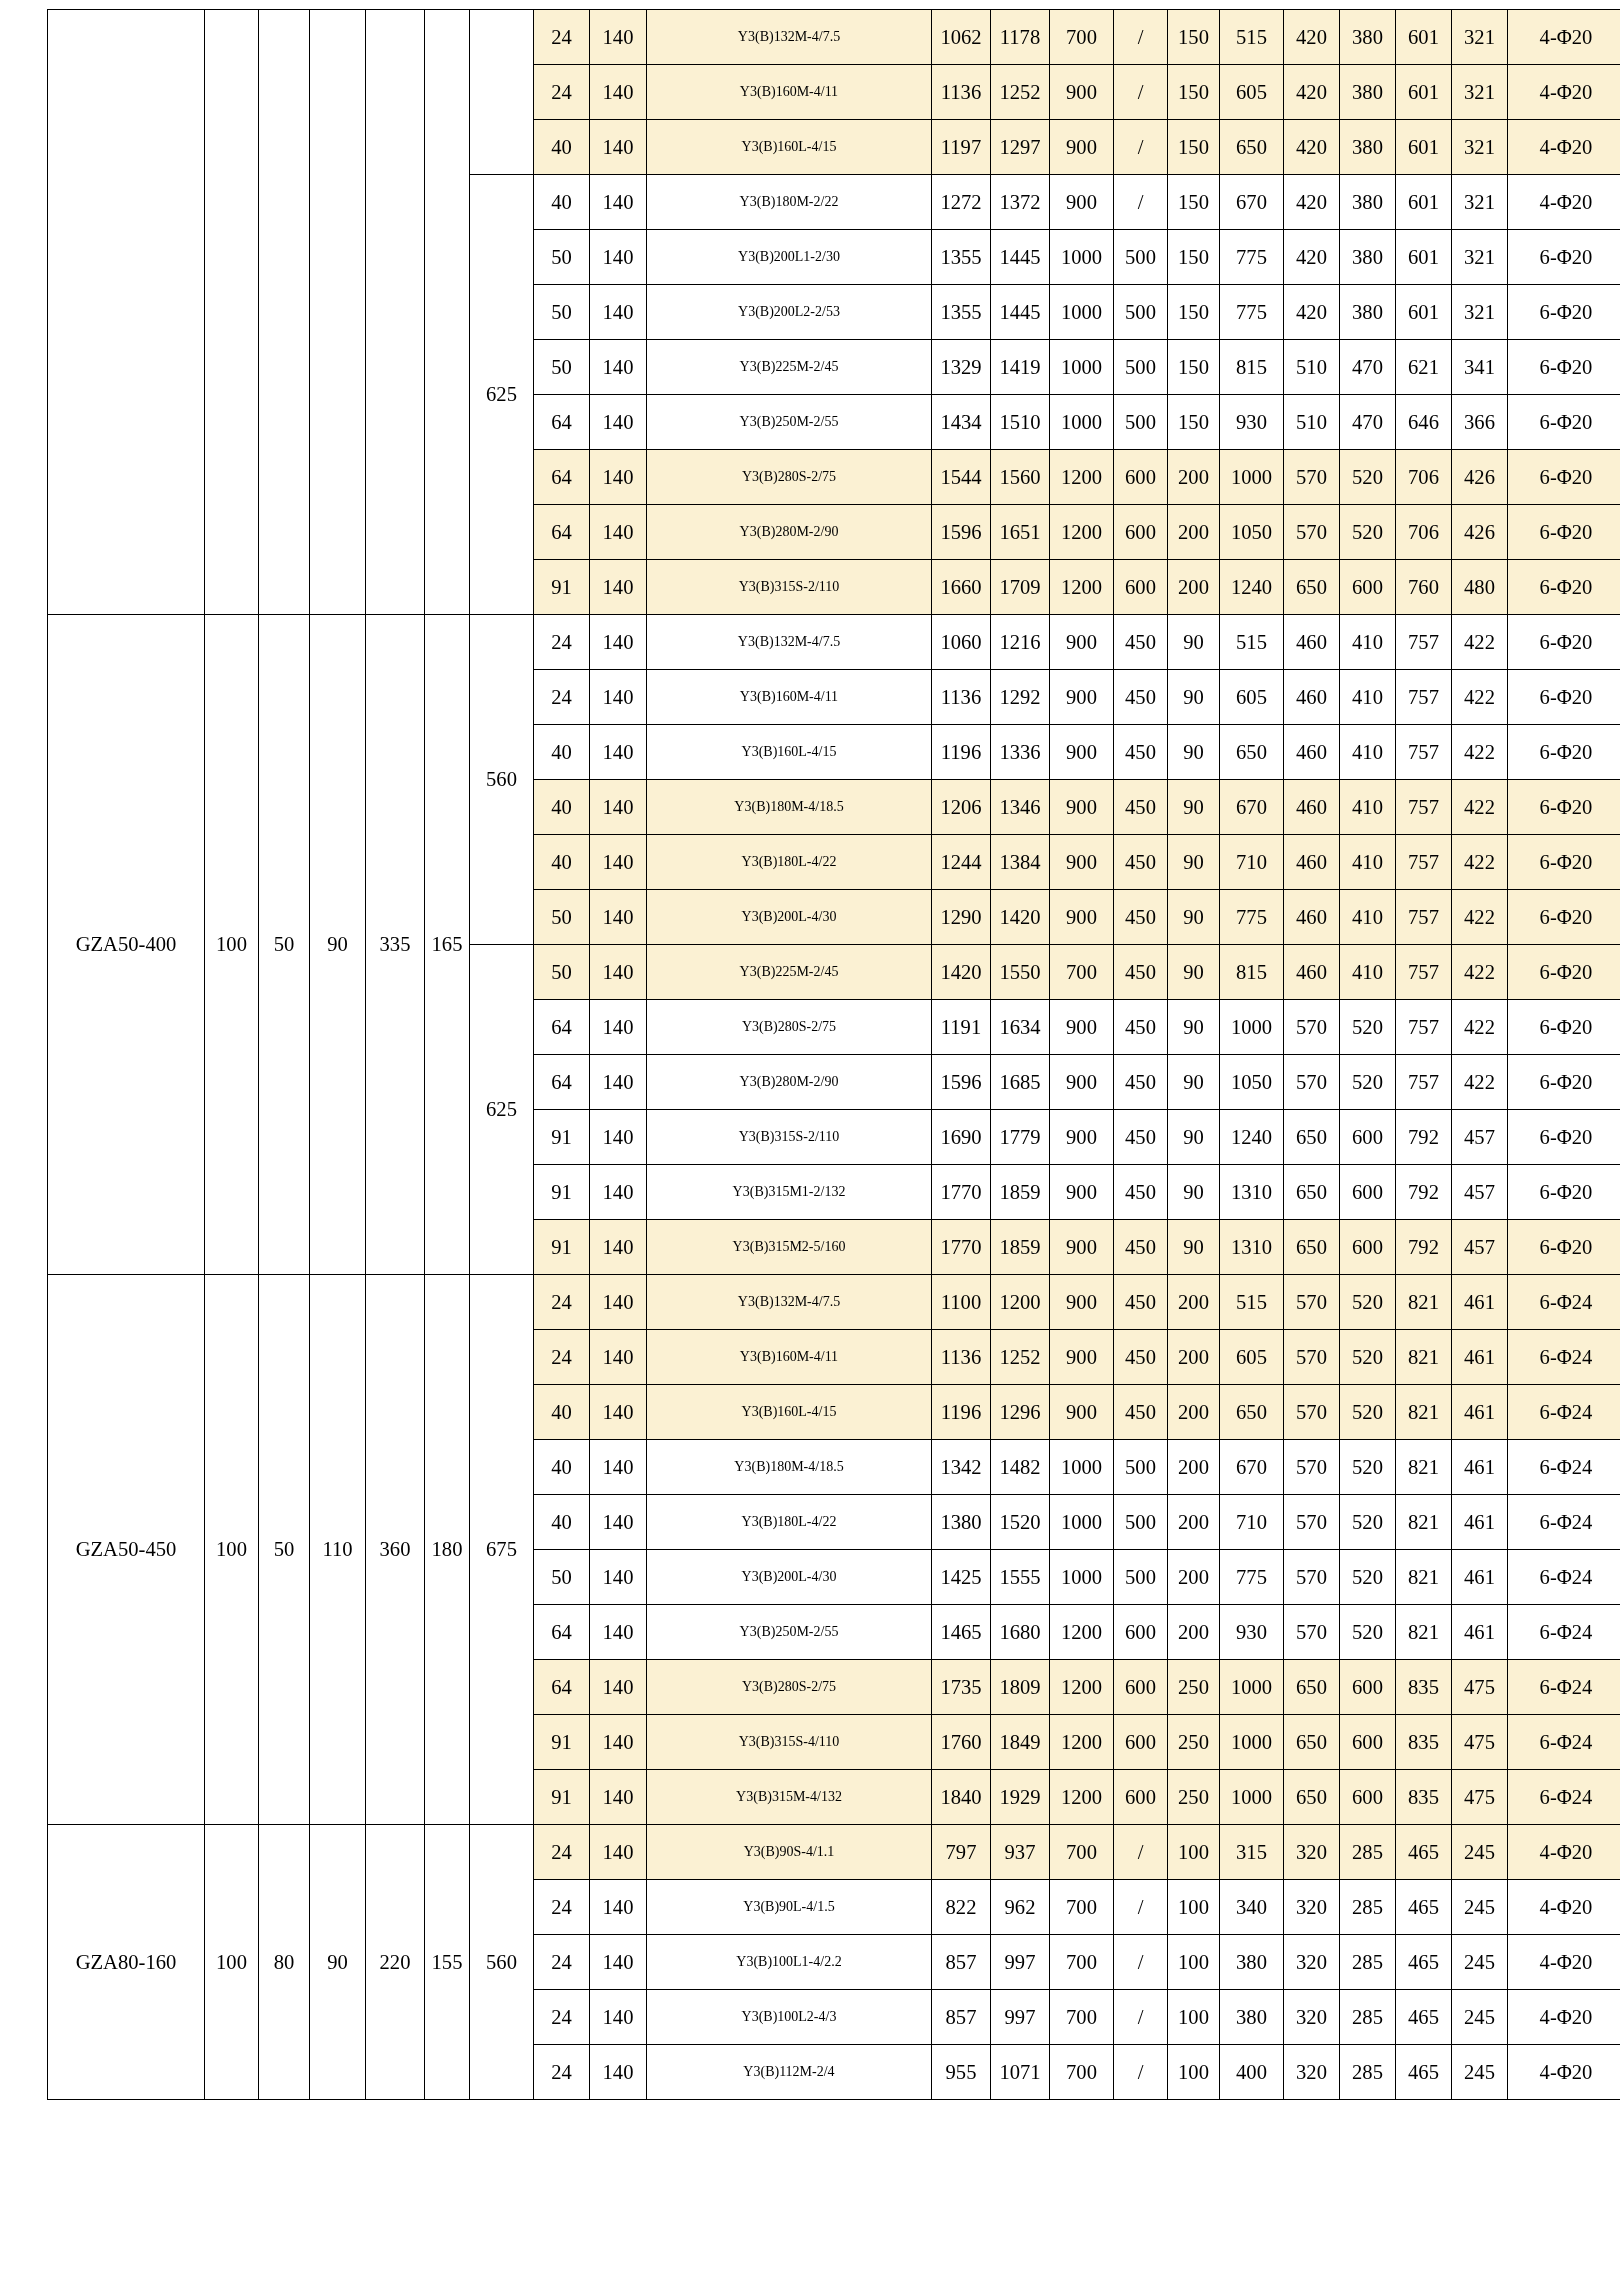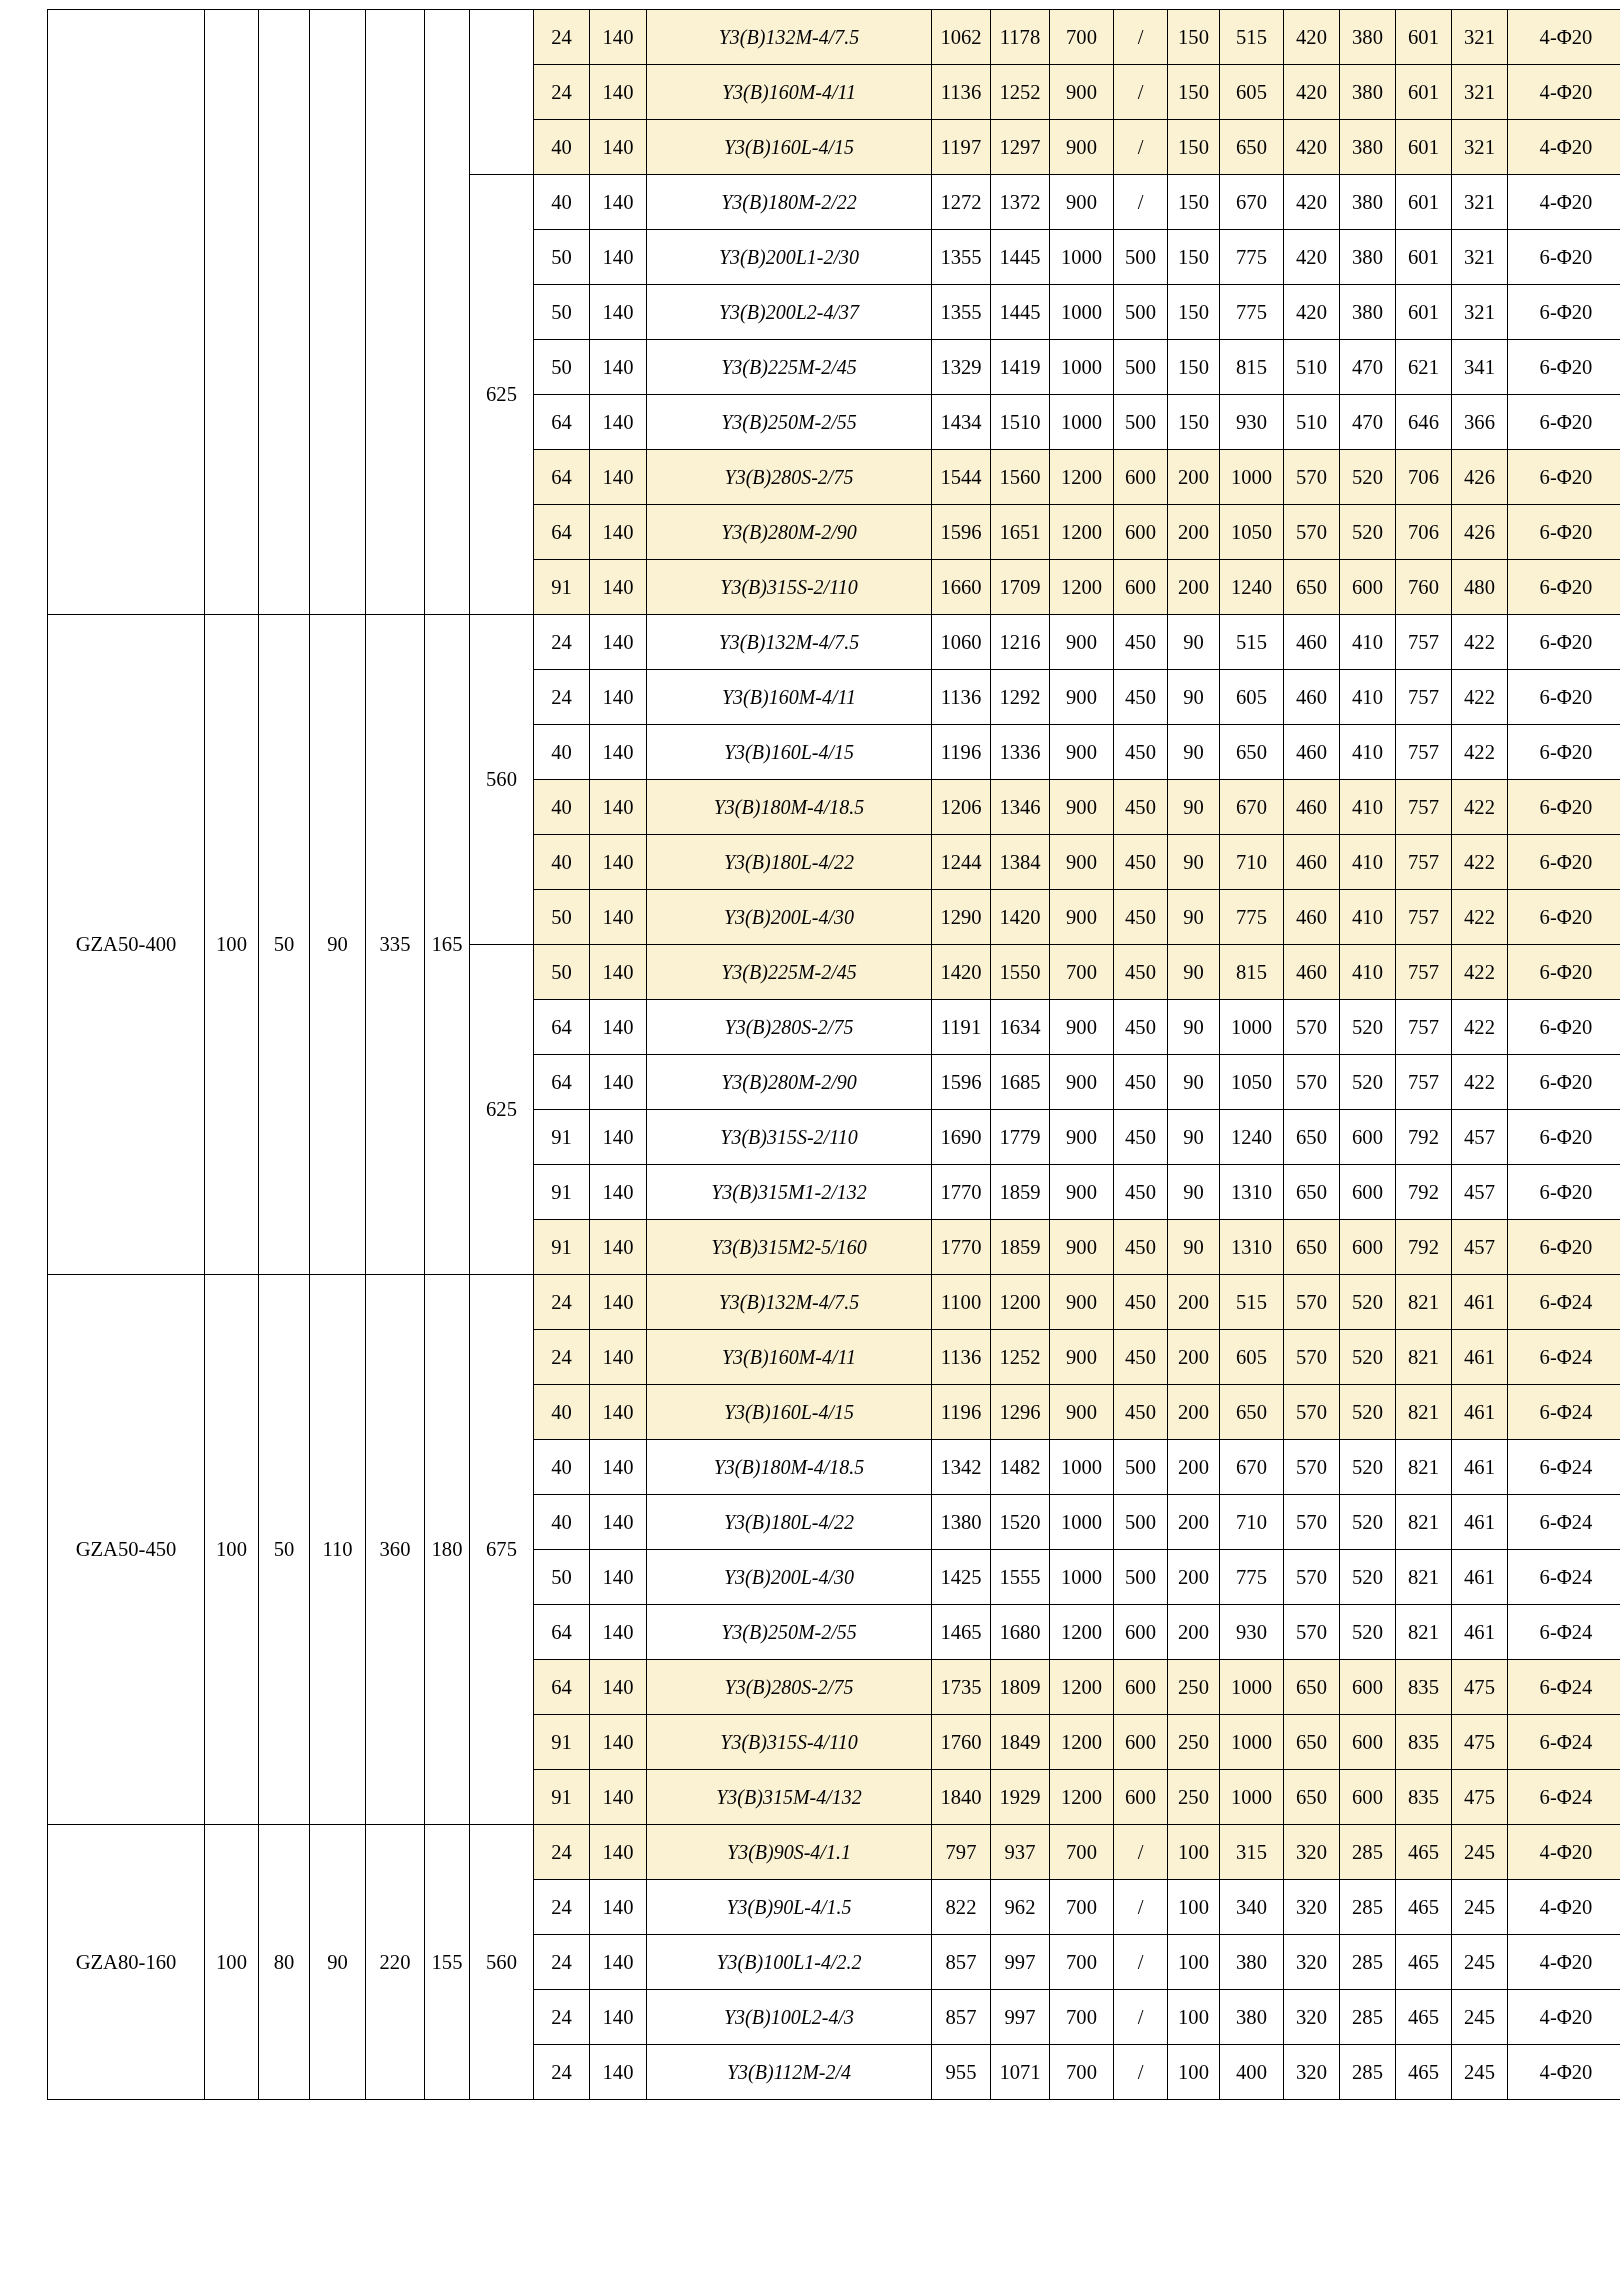--- a/index.html
+++ b/index.html
@@ -66,7 +66,7 @@
   col.c19 { width: 56px; }
   col.c20 { width: 117px; }
 
-  .motor { font-size: 20px; font-style: italic; }
+  .motor { font-size: 14px; }
 </style>
 </head>
 <body>

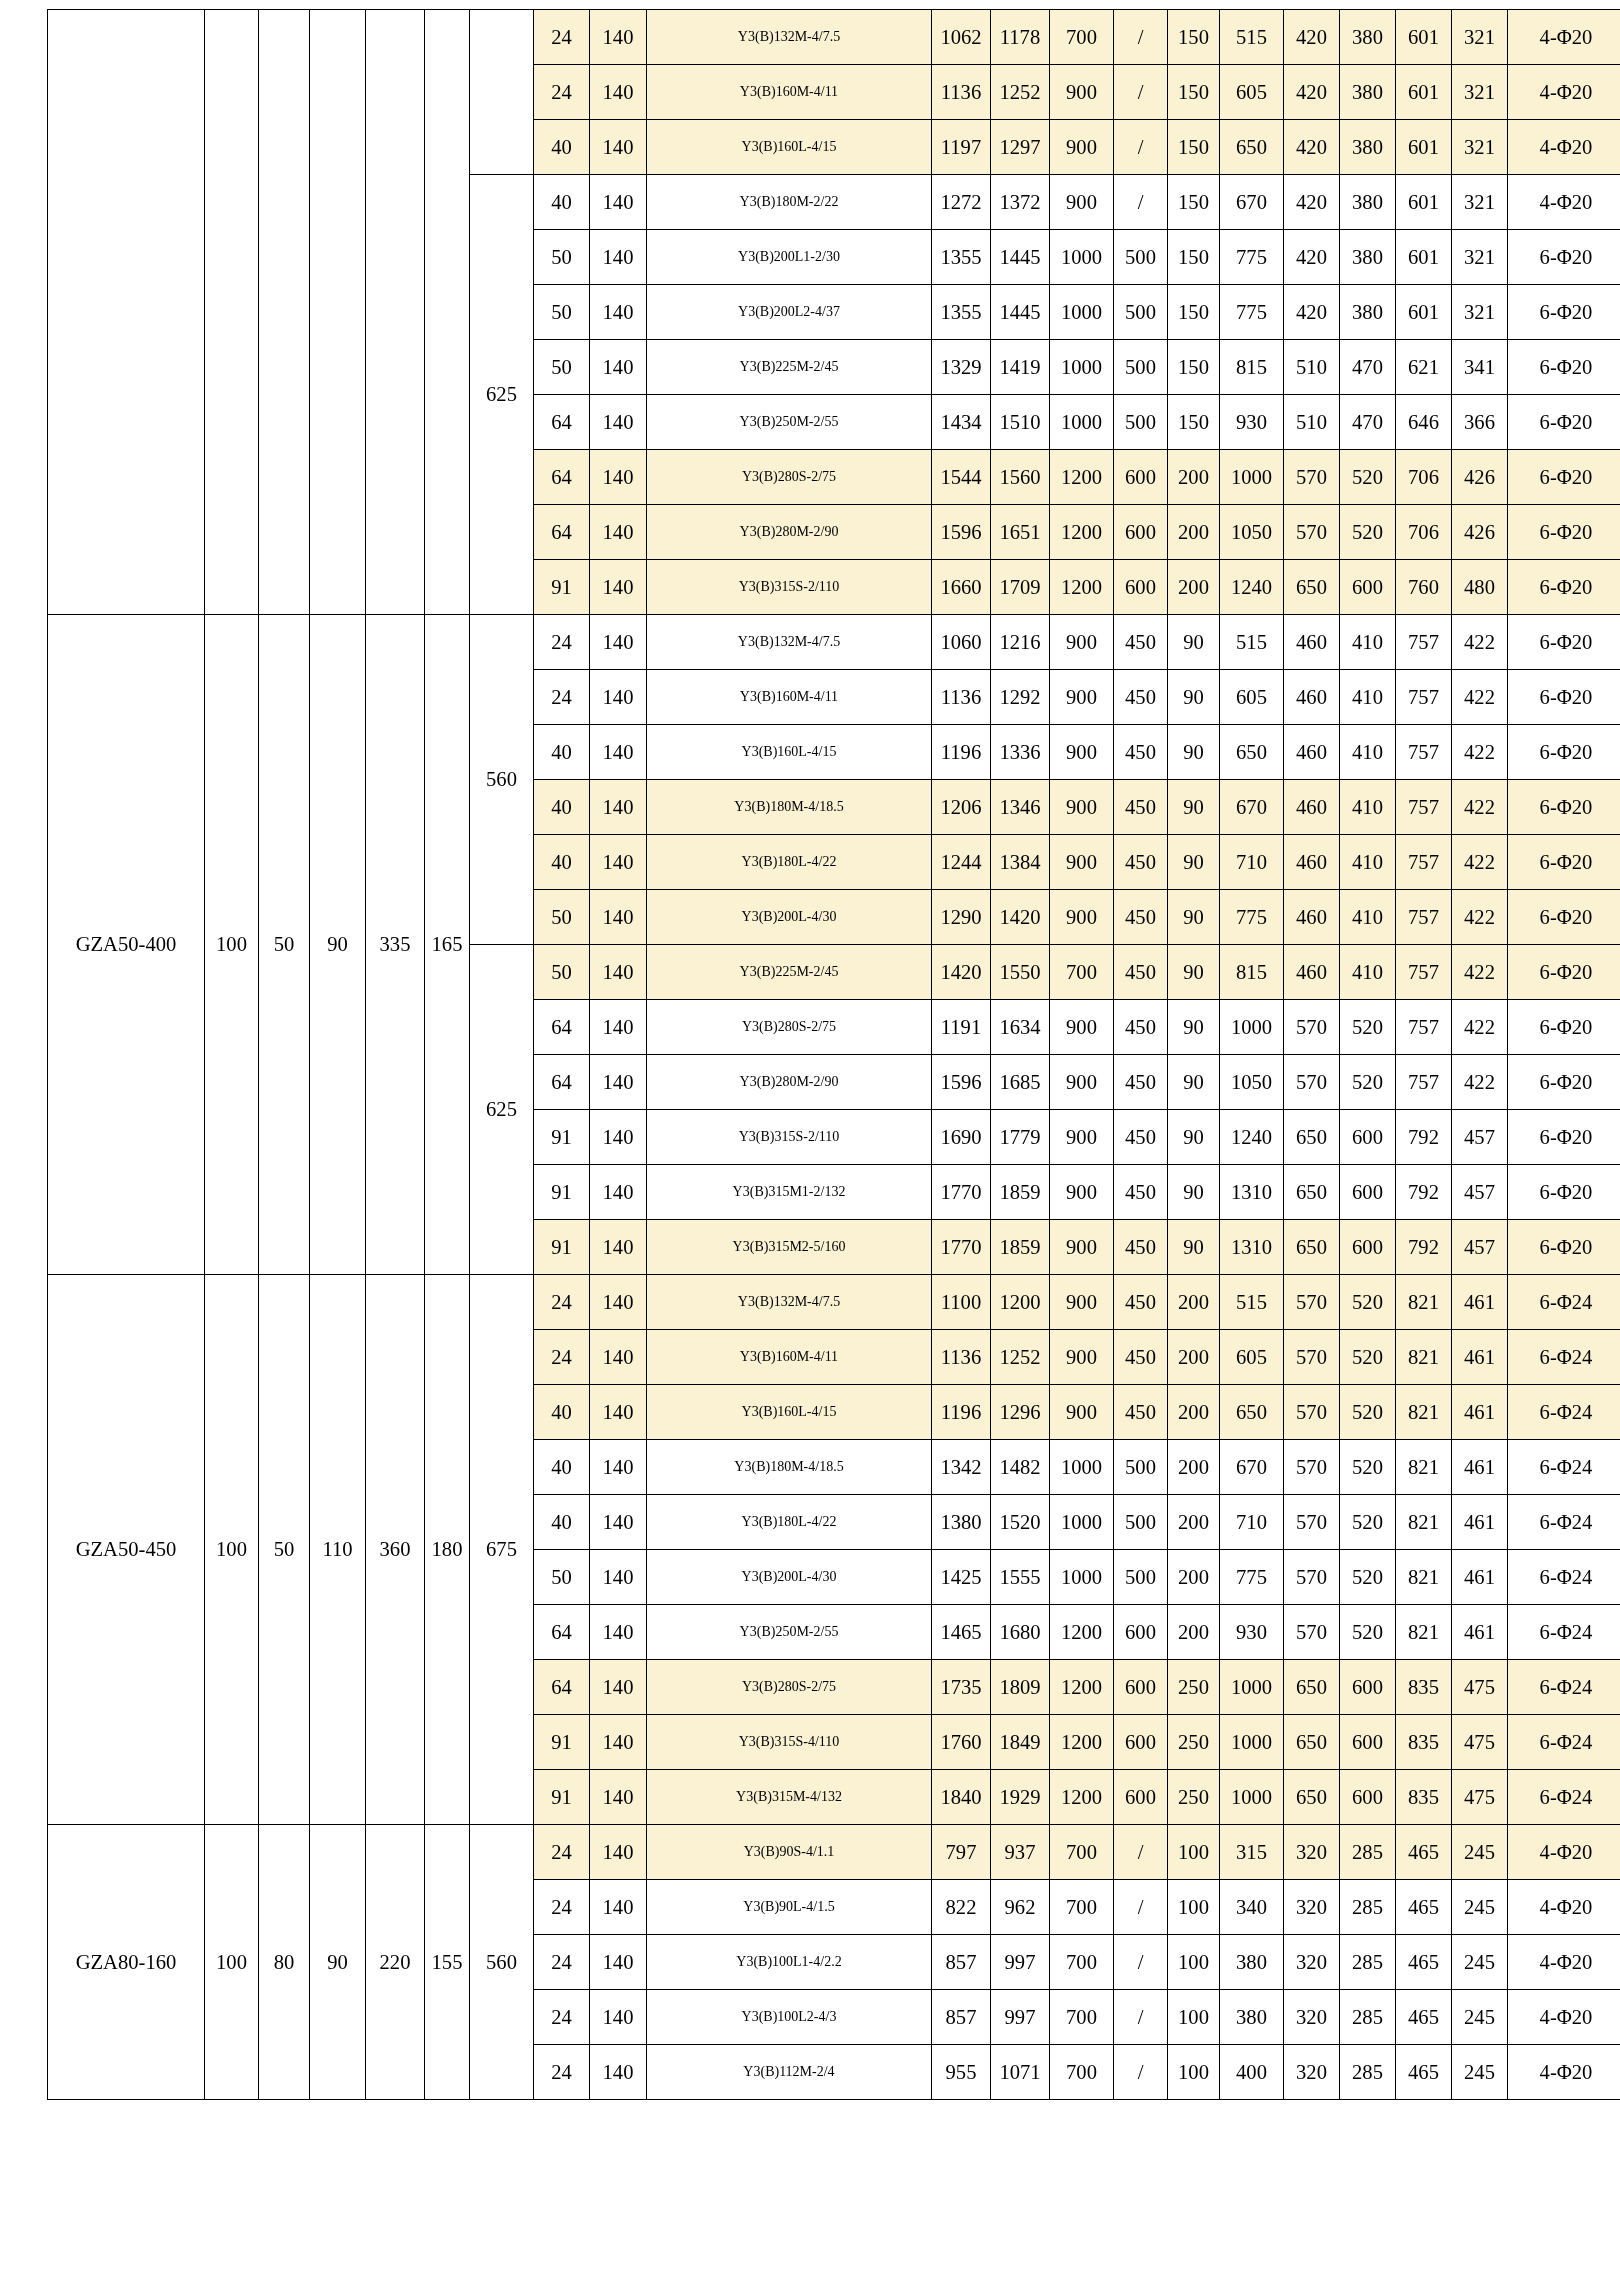--- a/index.html
+++ b/index.html
@@ -188,7 +188,7 @@
         <tr>
           <td class="plain">50</td>
           <td class="plain">140</td>
-          <td class="plain motor">Y3(B)200L2-4/37</td>
+          <td class="plain motor">Y3(B)200L2-2/53</td>
           <td class="plain">1355</td>
           <td class="plain">1445</td>
           <td class="plain">1000</td>

